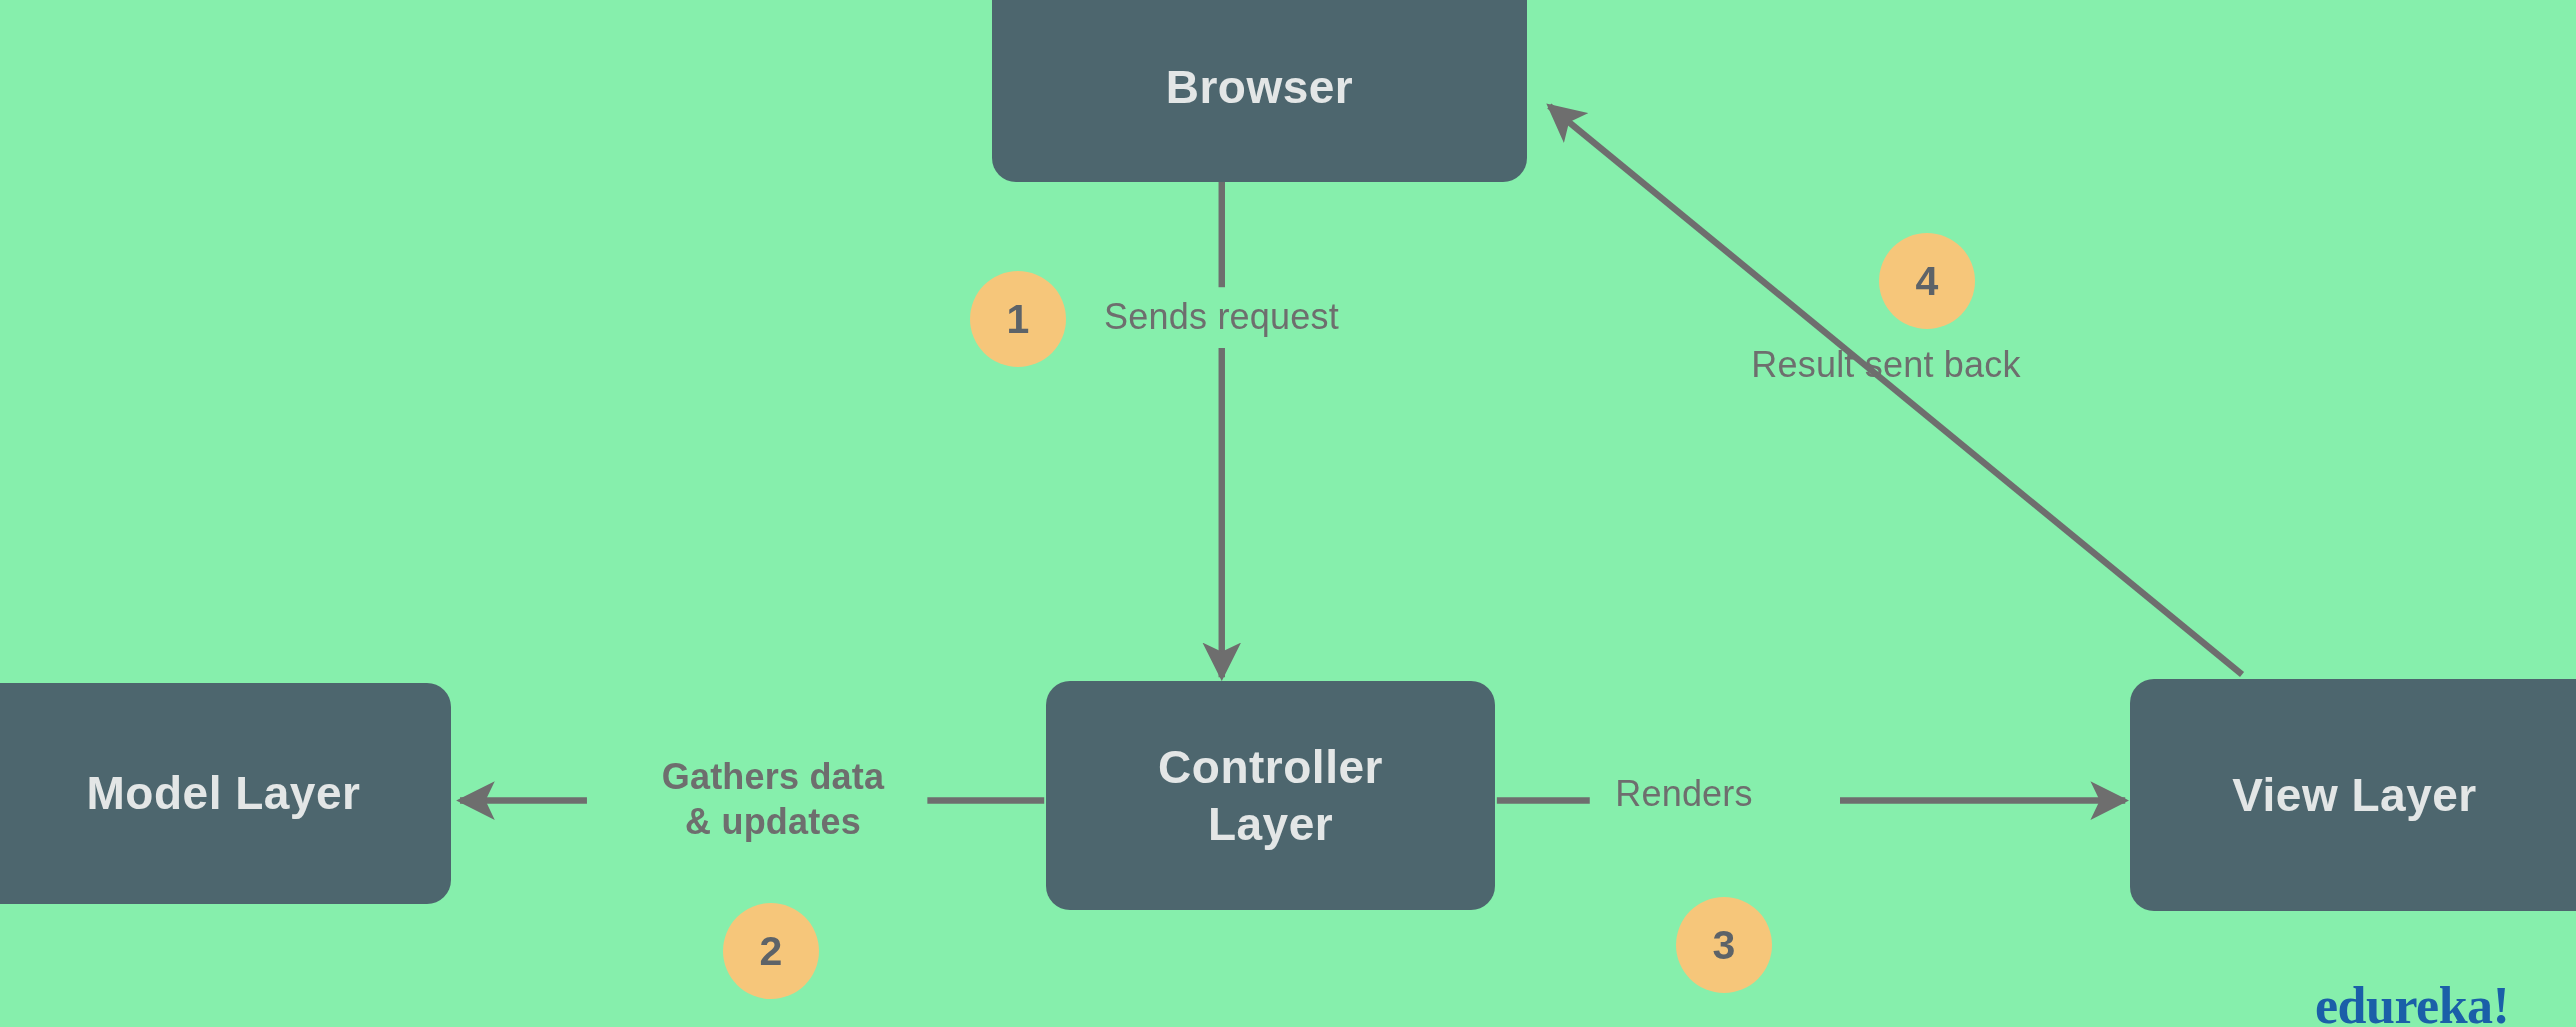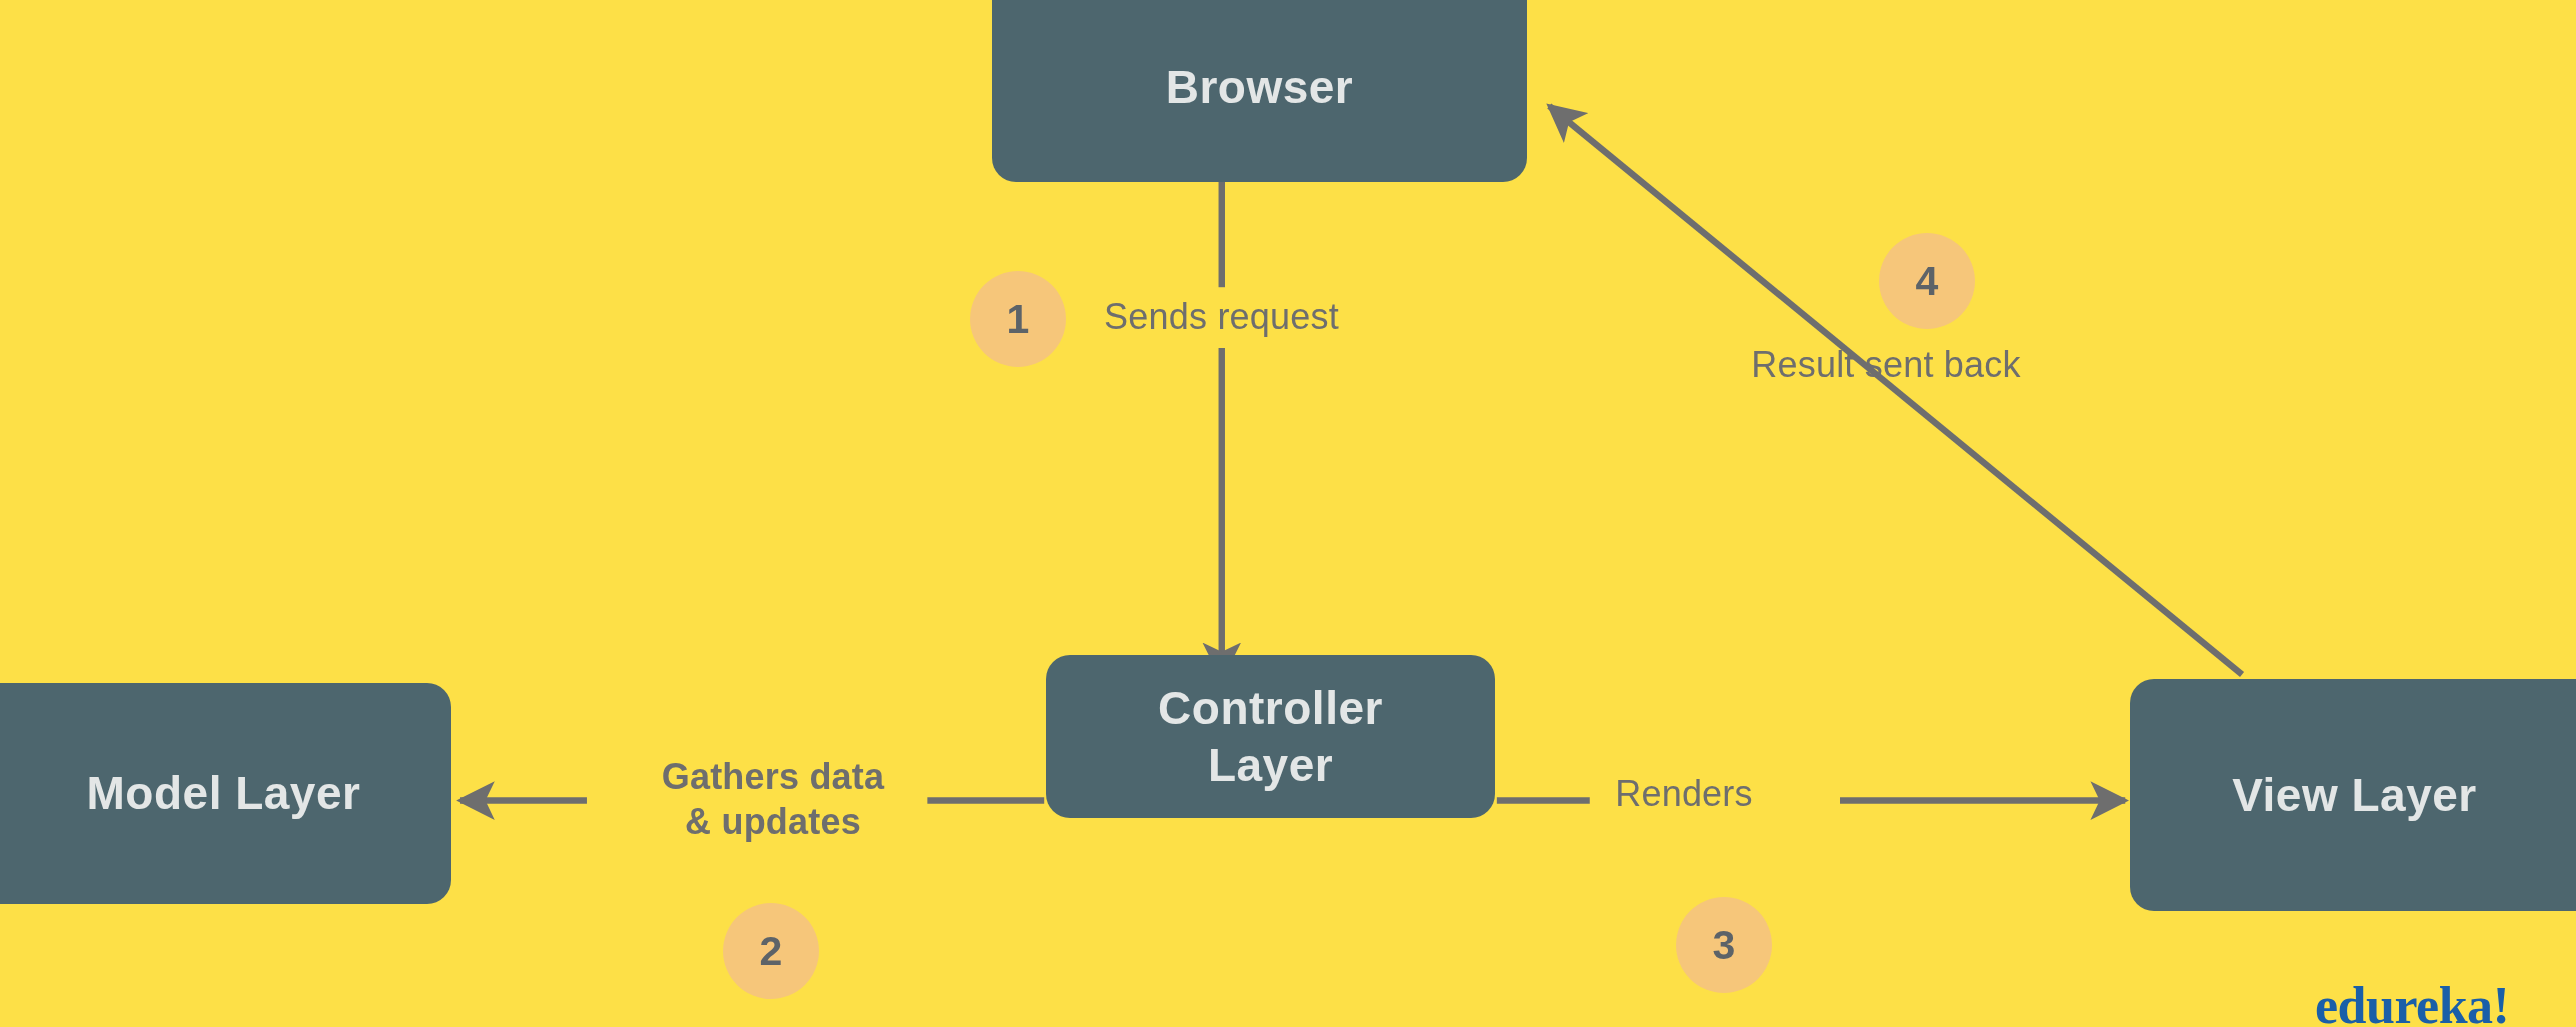--- a/index.html
+++ b/index.html
@@ -16,7 +16,7 @@
     position: relative;
     width: 2576px;
     height: 1028px;
-    background: #fde047;
+    background: #86efac;
     overflow: hidden;
   }
   

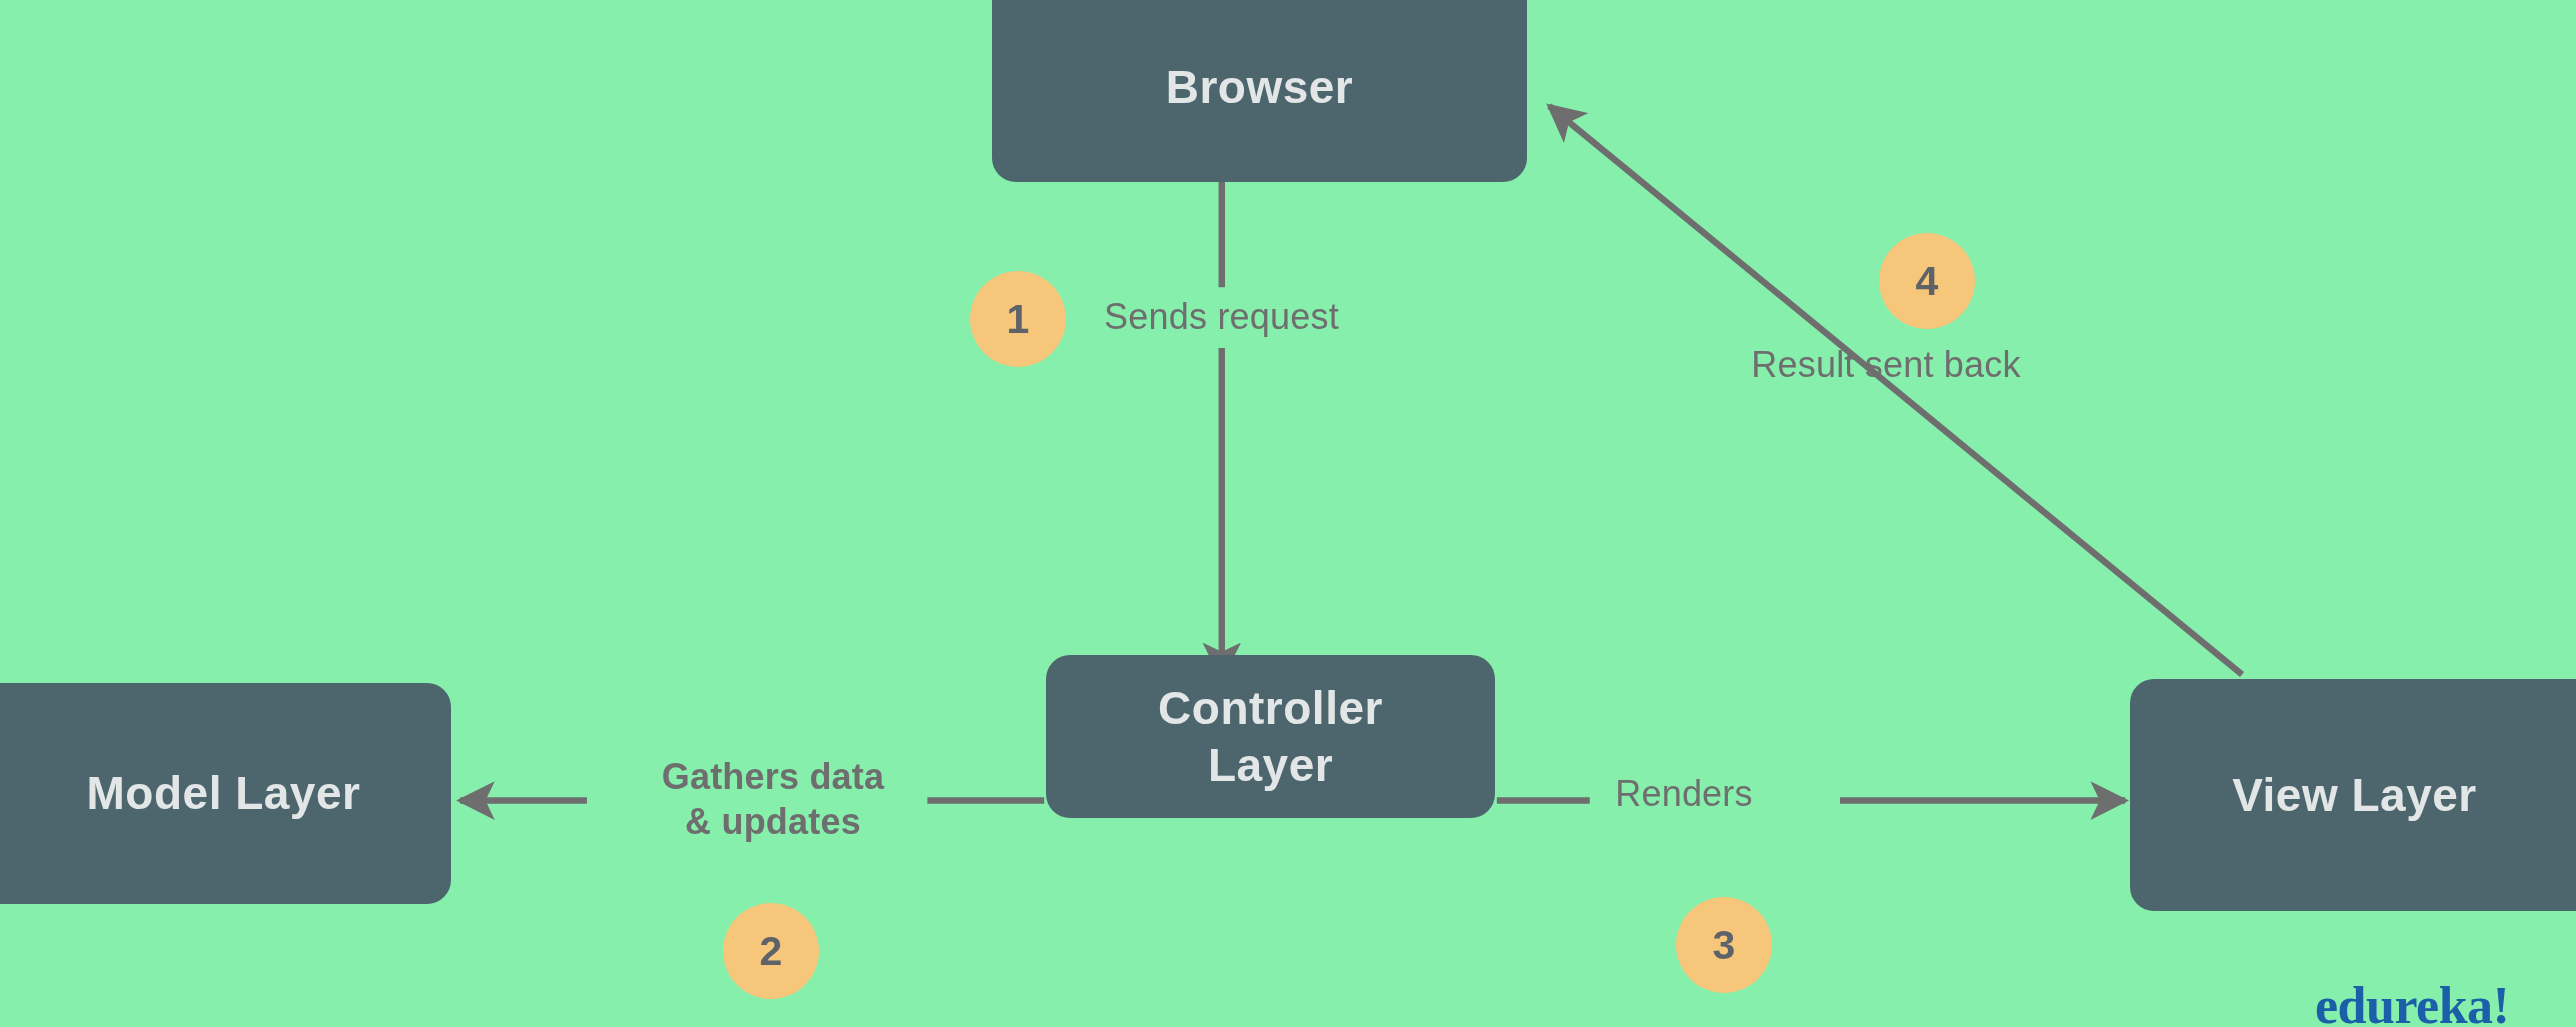--- a/index.html
+++ b/index.html
@@ -48,9 +48,9 @@
   #node-browser .node-label { padding-top: 31px; }
   #node-controller {
     left: 1046px;
-    top: 655px;
+    top: 681px;
     width: 449px;
-    height: 163px;
+    height: 229px;
   }
   #node-model {
     left: -37px;

